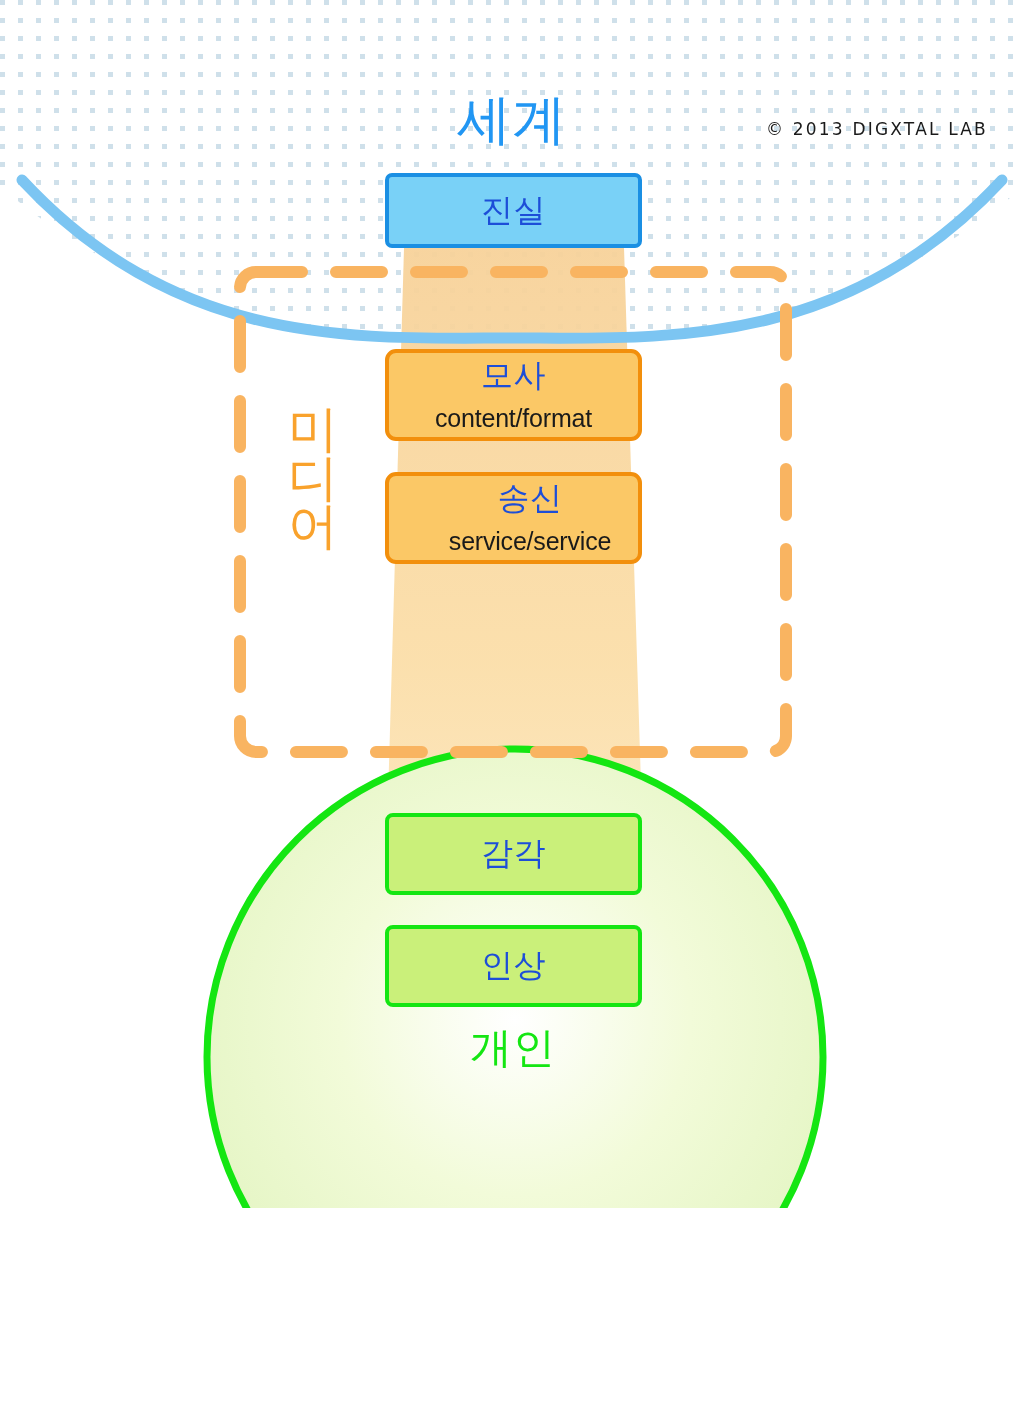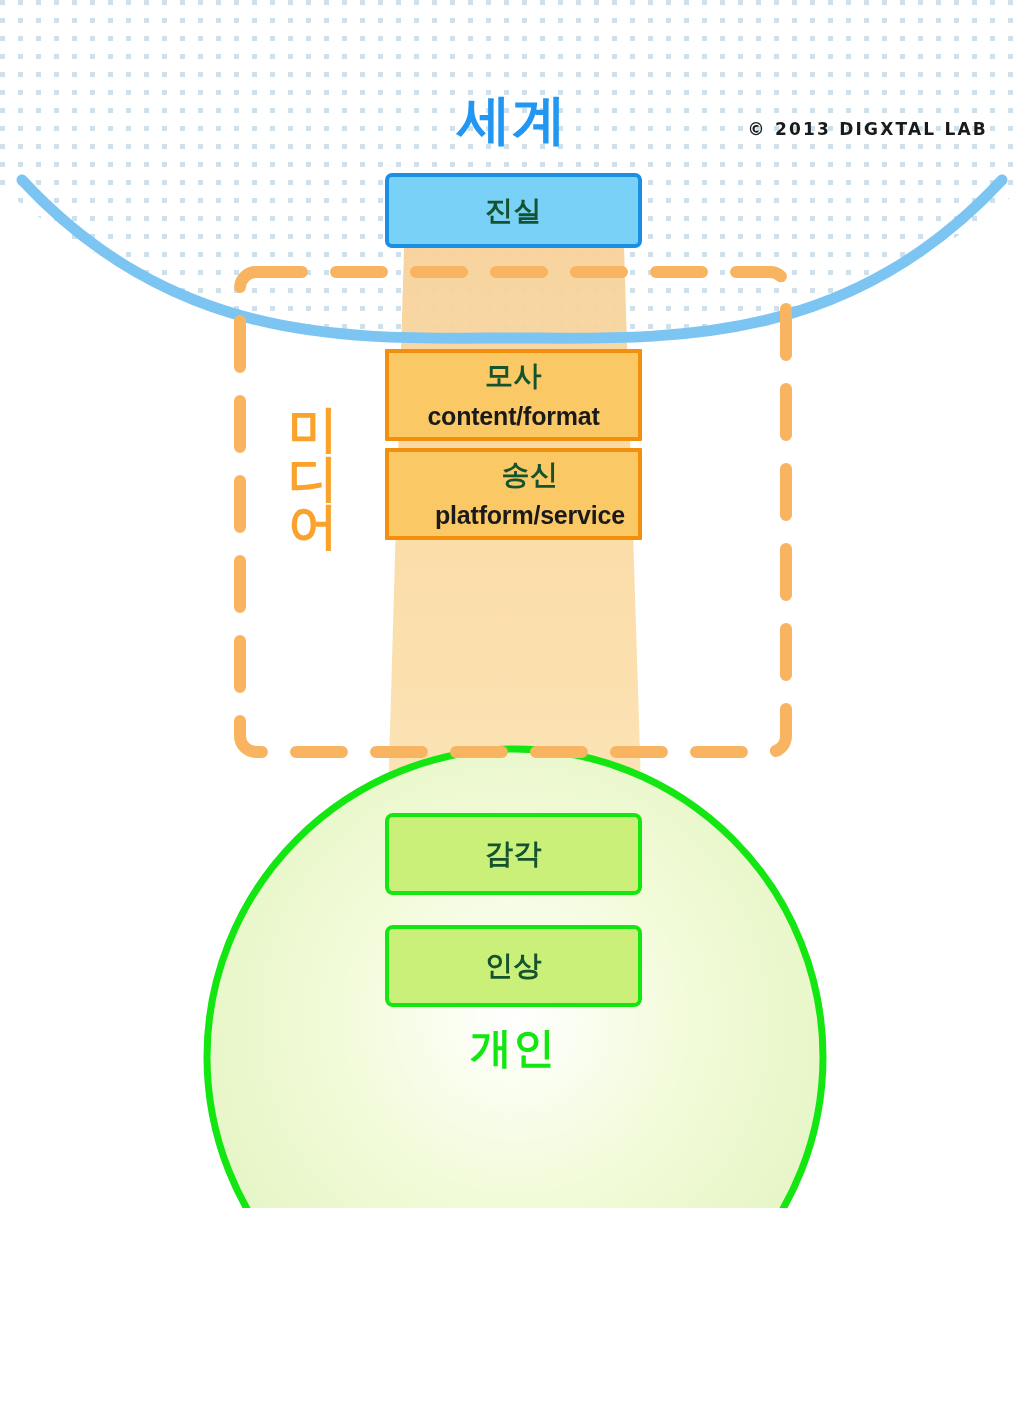--- a/index.html
+++ b/index.html
@@ -18,7 +18,6 @@
     height: 1208px;
     overflow: hidden;
     background: #ffffff;
-    font-weight: bold;
   }
 
   

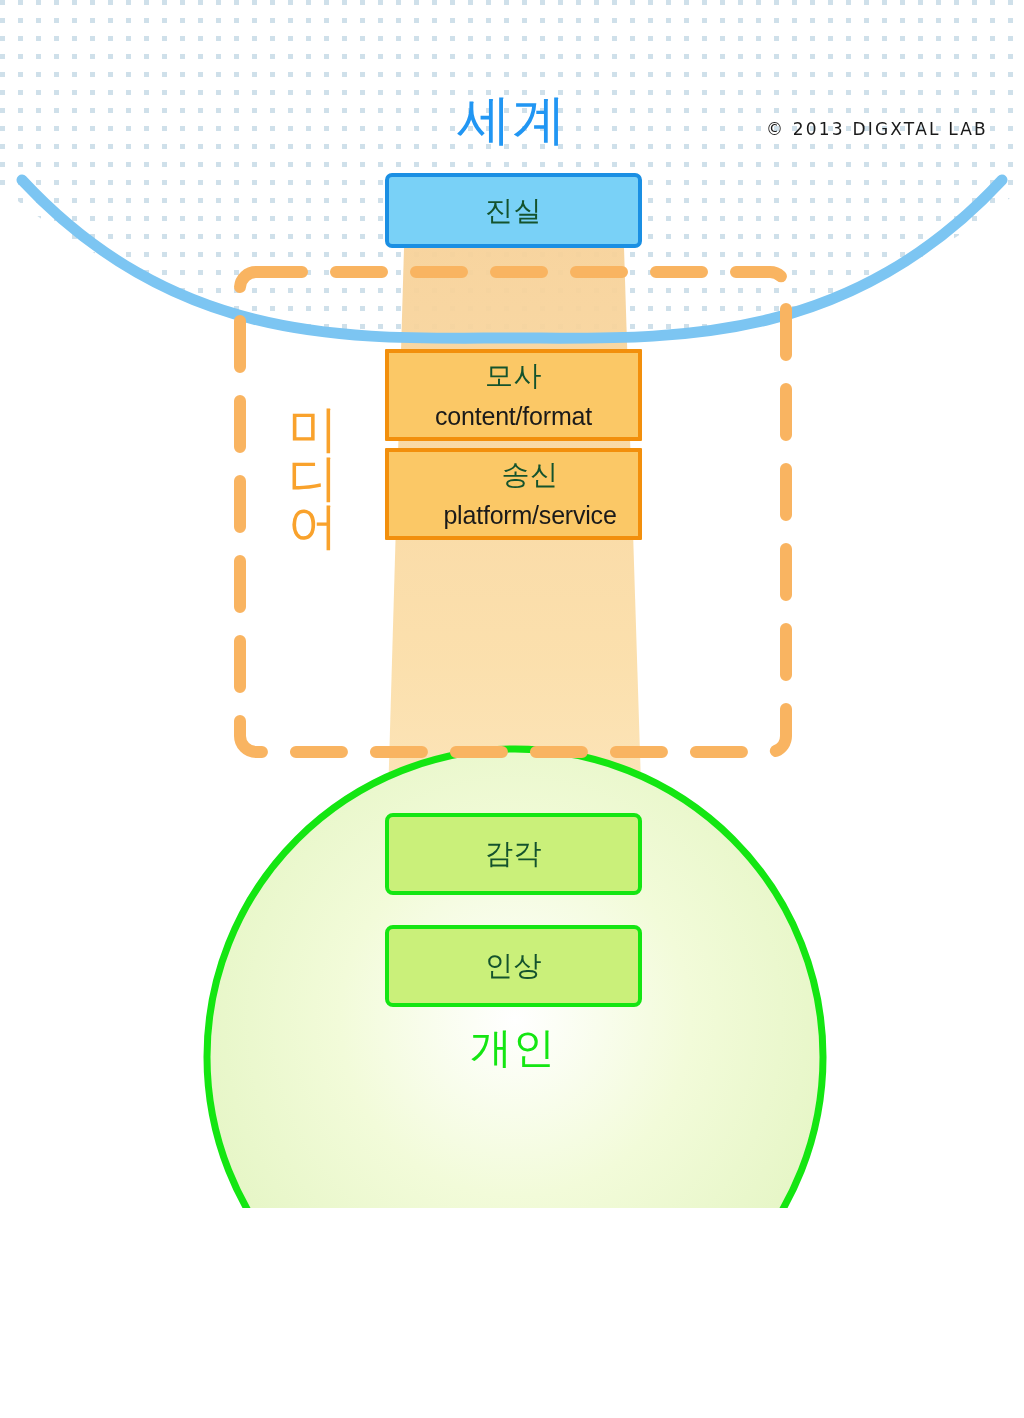--- a/index.html
+++ b/index.html
@@ -45,8 +45,8 @@
   }
 
   .node .kr {
-    font-size: 28px;
-    color: #14532d;
+    font-size: 32px;
+    color: #1d4ed8;
     letter-spacing: 0.5px;
   }
   .node .en {

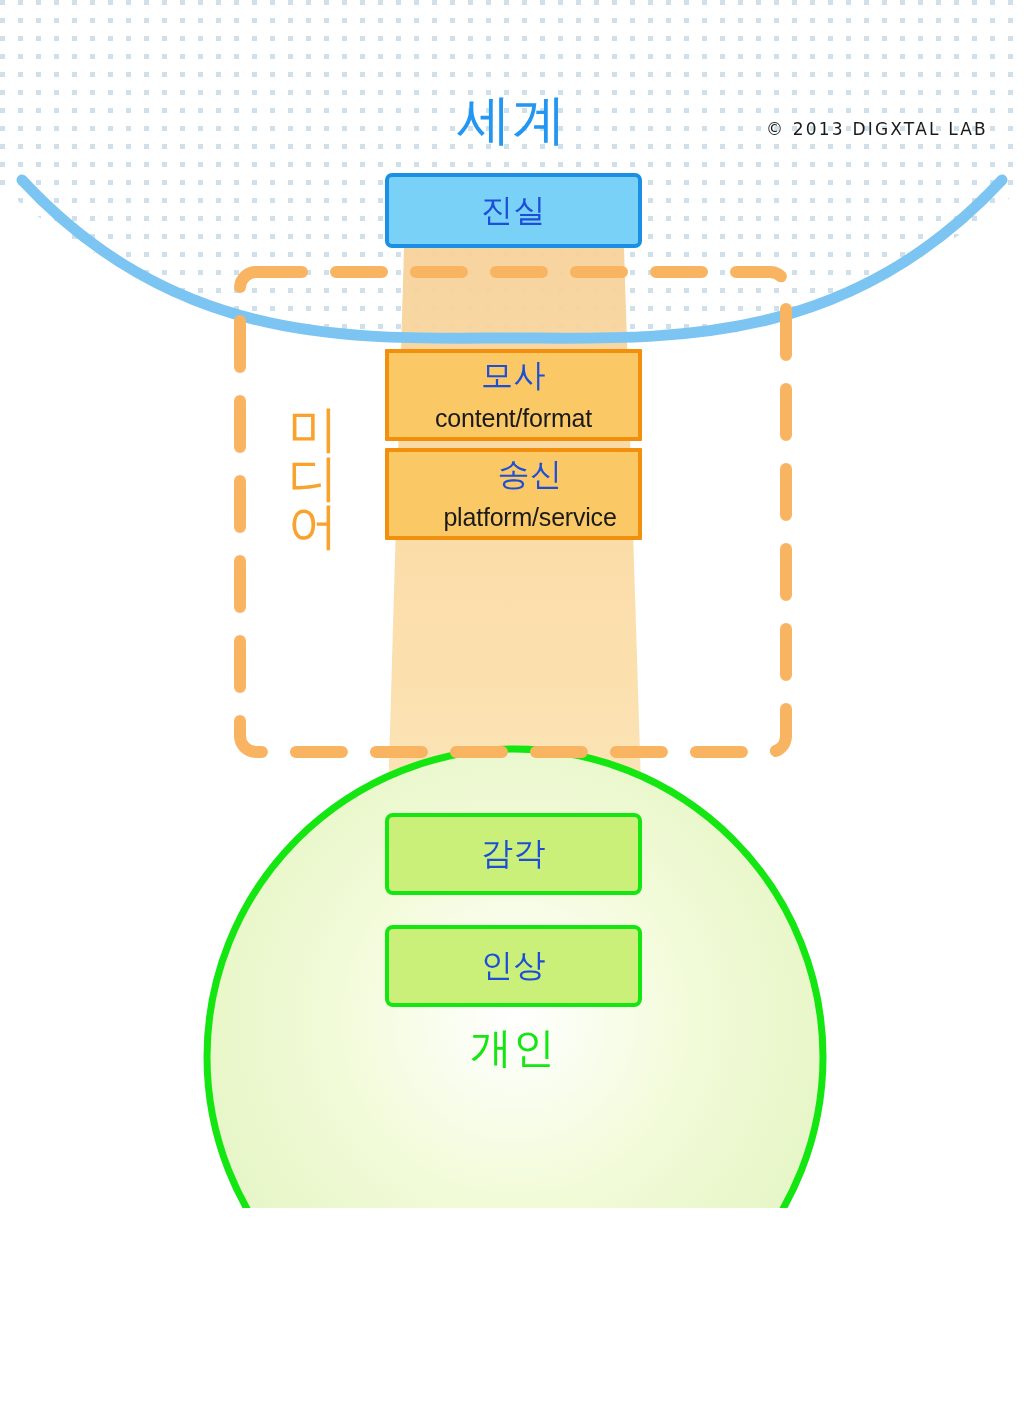--- a/index.html
+++ b/index.html
@@ -66,7 +66,7 @@
   .box-orange {
     background: #fbc866;
     border: 4px solid #f28f0c;
-    border-radius: 1px;
+    border-radius: 11px;
   }
 
   .node-mosa   { top: 349px; height: 92px; }

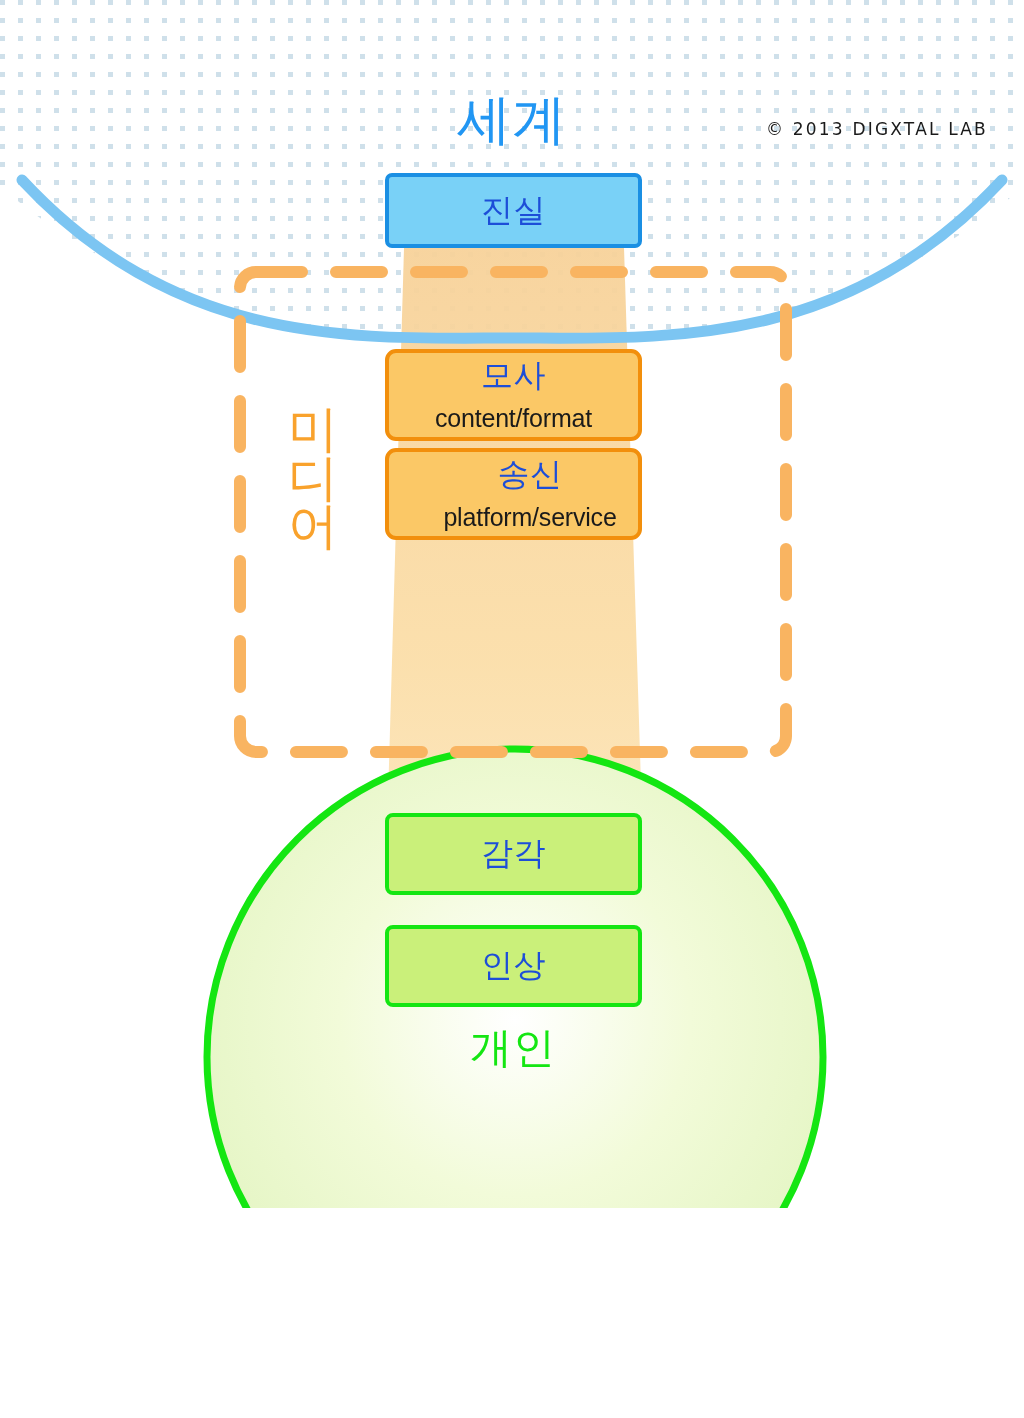--- a/index.html
+++ b/index.html
@@ -70,7 +70,7 @@
   }
 
   .node-mosa   { top: 349px; height: 92px; }
-  .node-songsin{ top: 448px; height: 92px; padding-left: 33px; }
+  .node-songsin{ top: 472px; height: 92px; padding-left: 33px; }
   .node-susin  { top: 591px; height: 92px; }
 
   .box-green {

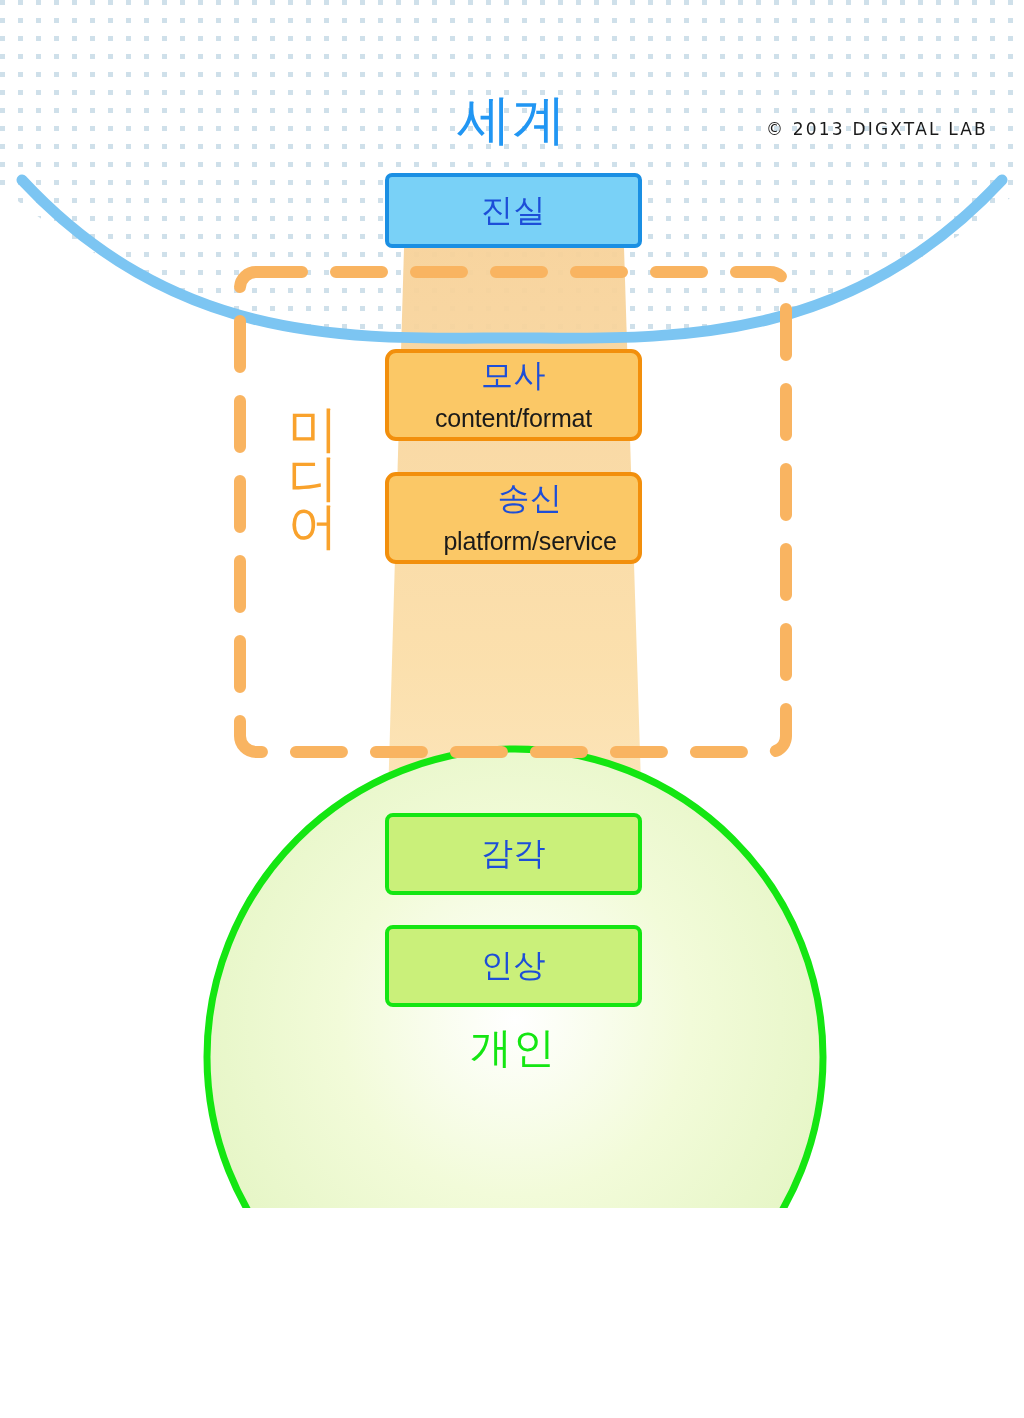--- a/index.html
+++ b/index.html
@@ -193,7 +193,7 @@
 
   <div class="node box-orange node-songsin">
     <div class="kr">송신</div>
-    <div class="en">platform/service</div>
+    <div class="en">service/service</div>
   </div>
 
 

